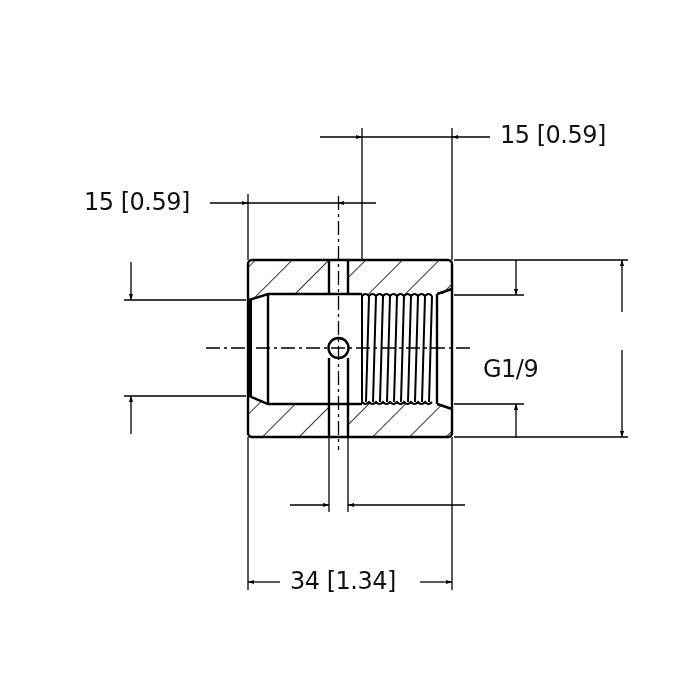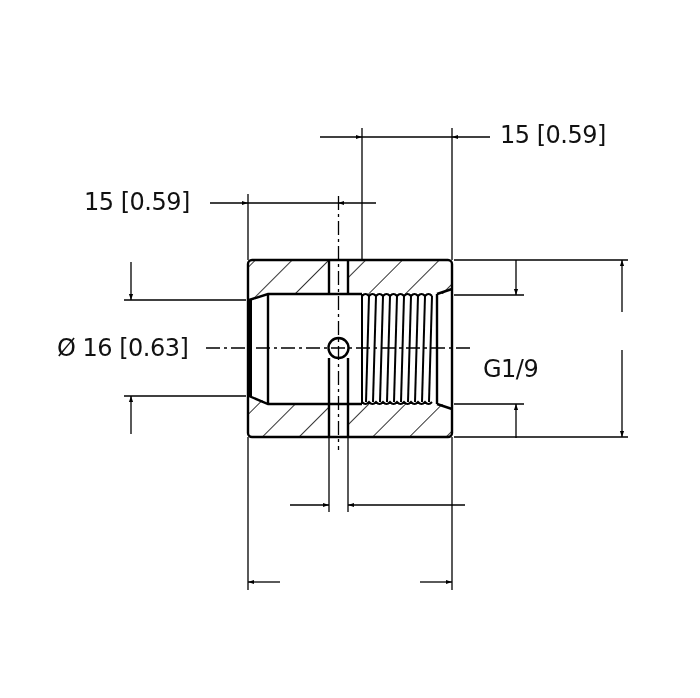--- a/index.html
+++ b/index.html
@@ -116,7 +116,6 @@
 
 <div class="lbl" style="left:500px; top:123px;">15 [0.59]</div>
 <div class="lbl" style="left:84px; top:190px;">15 [0.59]</div>
-<div class="lbl" style="left:57px; top:336px;">Ø 16 [0.63]</div>
 <div class="lbl" style="left:483px; top:357px;">G1/9</div>
 </div>
 

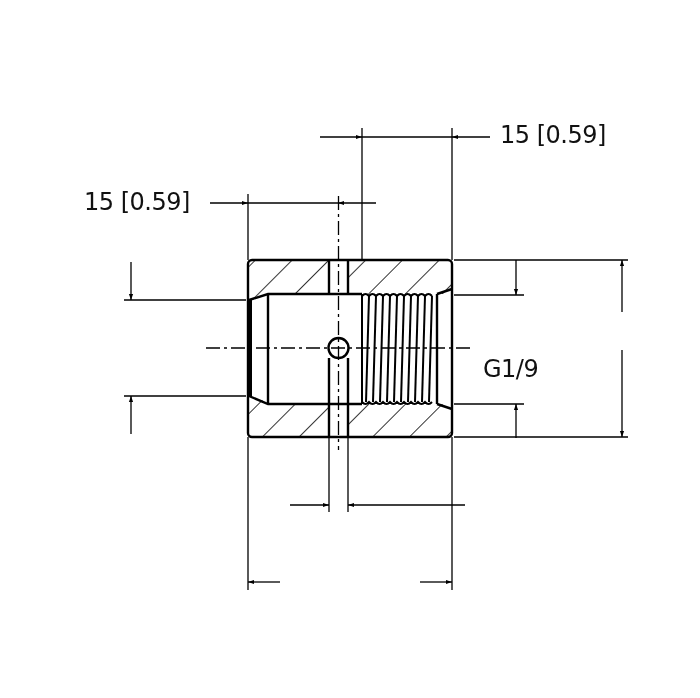--- a/index.html
+++ b/index.html
@@ -117,6 +117,7 @@
 <div class="lbl" style="left:500px; top:123px;">15 [0.59]</div>
 <div class="lbl" style="left:84px; top:190px;">15 [0.59]</div>
 <div class="lbl" style="left:483px; top:357px;">G1/9</div>
+<div class="lbl" style="left:290px; top:569px;">34 [1.34]</div>
 </div>
 
 </body></html>

